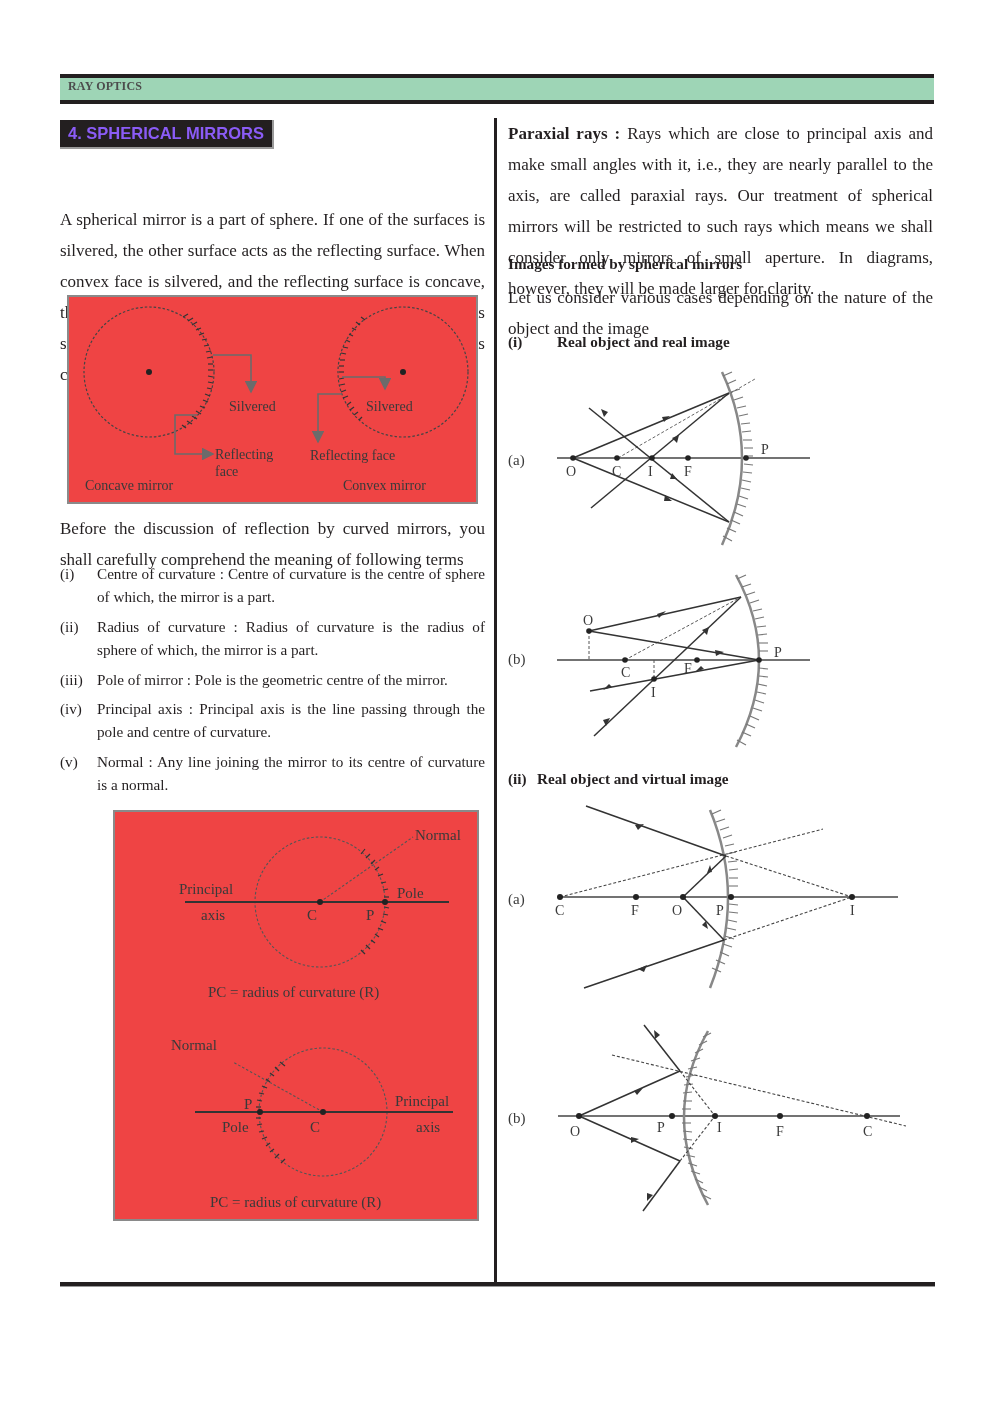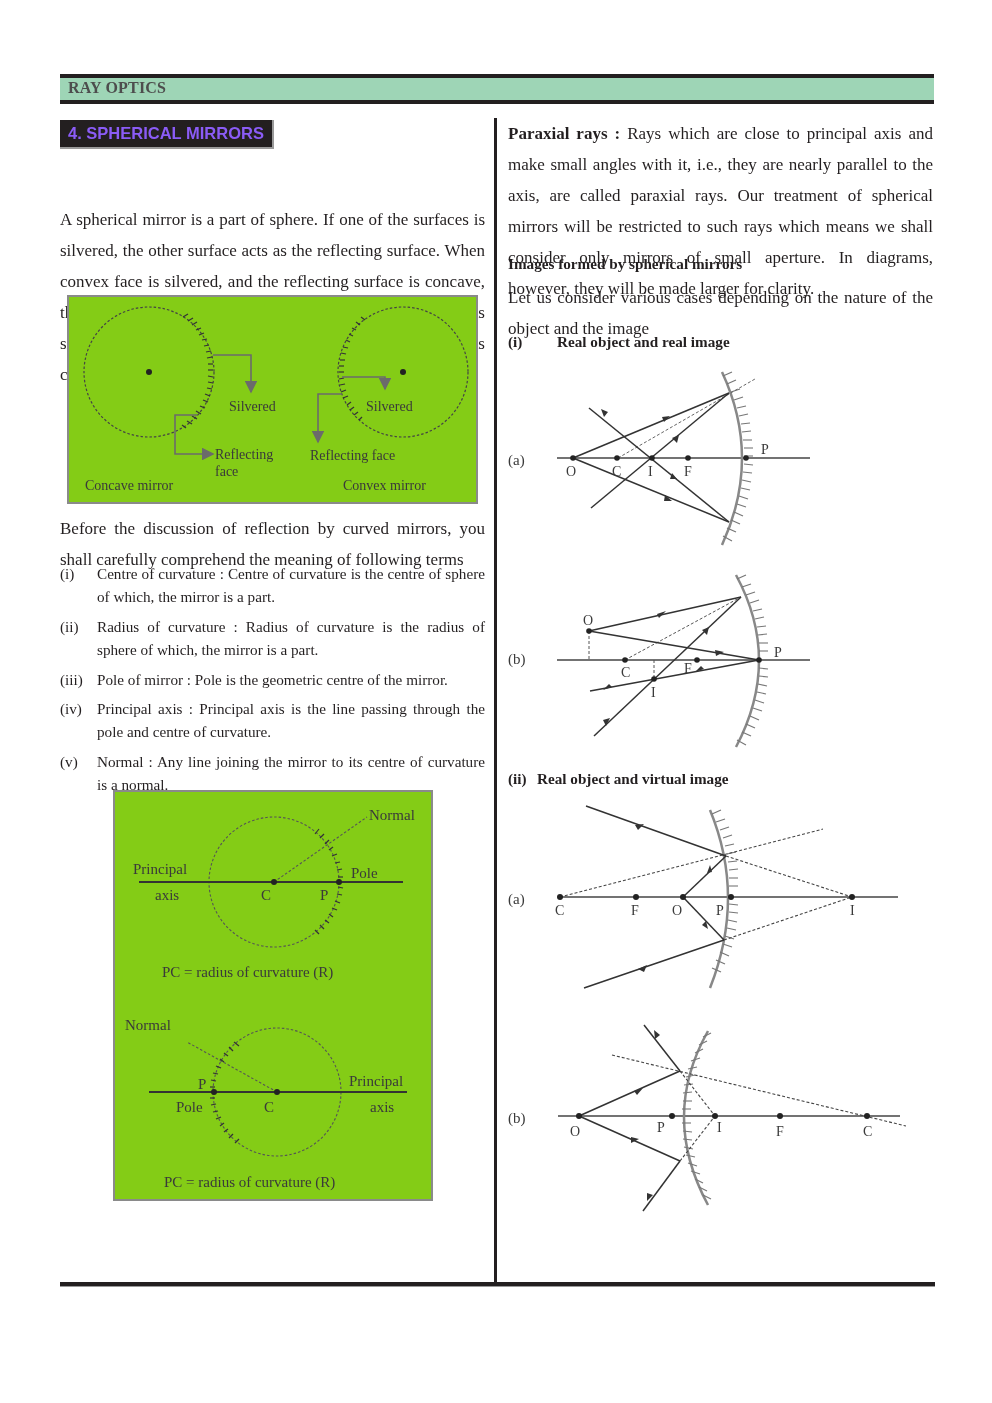--- a/index.html
+++ b/index.html
@@ -10,7 +10,7 @@
   .hdr-top { left: 60px; top: 74px; width: 874px; height: 4px; background: #231f20; }
   .hdr-band { left: 60px; top: 78px; width: 874px; height: 22px; background: #9ed5b6; }
   .hdr-bot { left: 60px; top: 100px; width: 874px; height: 4px; background: #231f20; }
-  .hdr-title { left: 68px; top: 79px; font-size: 16px; font-weight: bold; color: #4d4d4d;
+  .hdr-title { left: 68px; top: 79px; font-size: 12px; font-weight: bold; color: #4d4d4d;
                font-family: "Liberation Serif", serif; letter-spacing: 0.2px; }
   .col-divider { left: 494px; top: 118px; width: 3px; height: 1166px; background: #231f20; }
   .foot-line { left: 60px; top: 1282px; width: 875px; height: 4px; background: #231f20; }

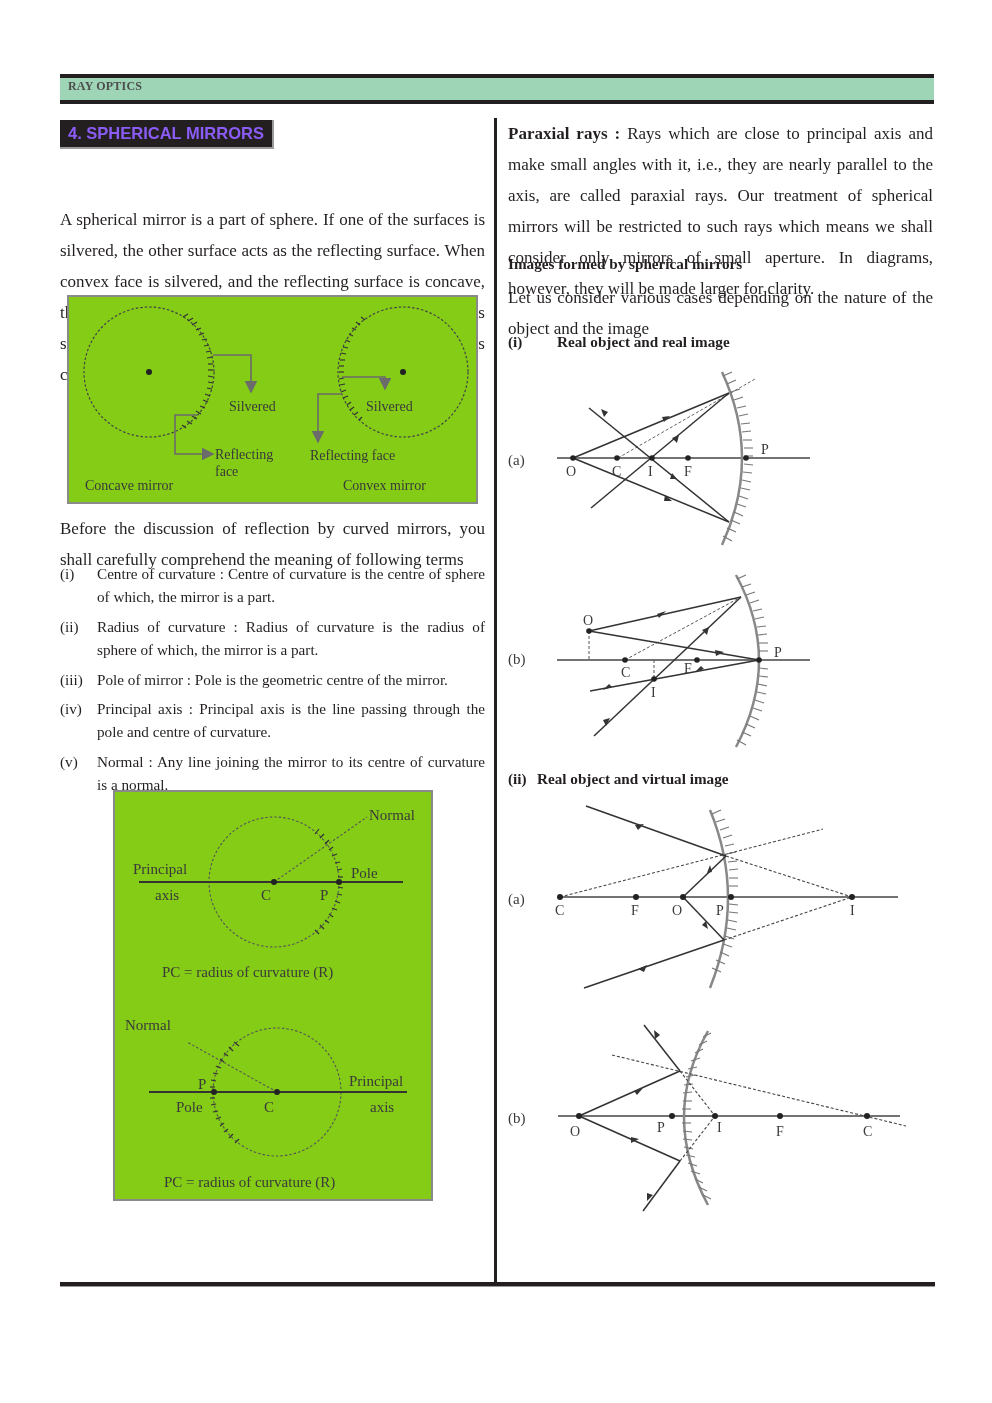--- a/index.html
+++ b/index.html
@@ -28,7 +28,7 @@
   .term .num { position: absolute; left: 0; top: 0; width: 36px; }
   .term .txt { margin-left: 37px; display: block; text-align: justify; }
 
-  .fig-box { border: 2px solid #8a8a8a; background: #84cc16; }
+  .fig-box { border: 2px solid #8a8a8a; background: #ef4444; }
   svg text { font-family: "Liberation Serif", "DejaVu Serif", serif; fill: #3a3a3a; }
   .sub-label { font-size: 15px; }
   .bold-label { font-weight: bold; font-size: 15.2px; }

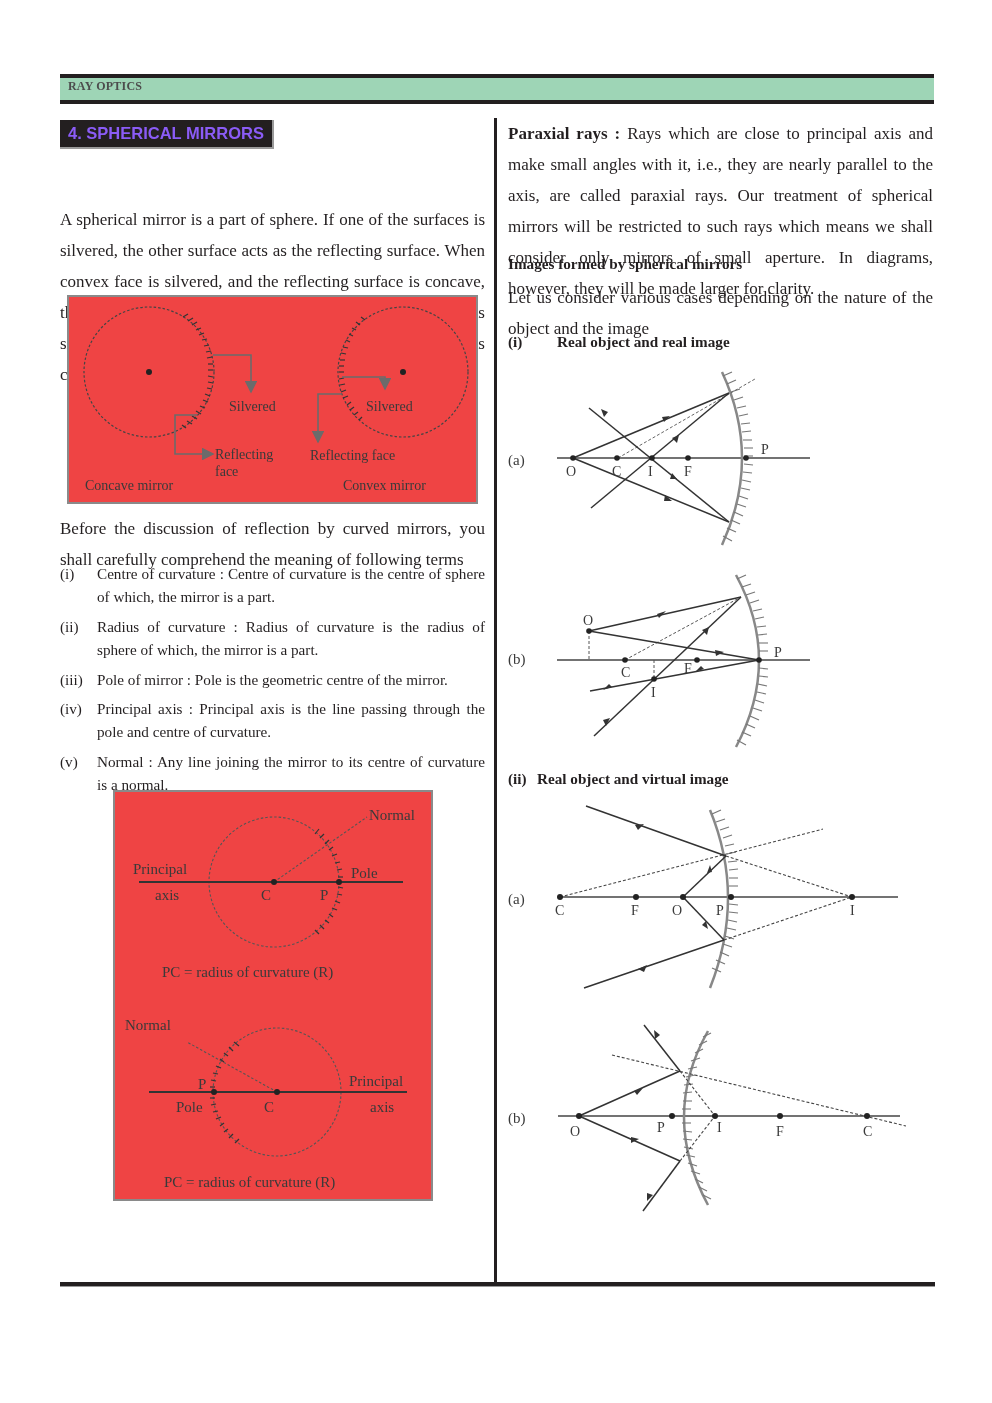--- a/index.html
+++ b/index.html
@@ -142,7 +142,7 @@
   <span class="txt">Normal : Any line joining the mirror to its centre of curvature is a normal.</span>
 </div>
 
-<div class="abs fig-box" style="left:113px; top:790px; width:316px; height:407px;">
+<div class="abs fig-box" style="left:113px; top:810px; width:316px; height:407px;padding-left:46px;">
   <svg width="316" height="407" viewBox="0 0 316 407">
 
     <circle cx="159" cy="90" r="65" fill="none" stroke="#555" stroke-width="1.1" stroke-dasharray="2.5,2"></circle>

